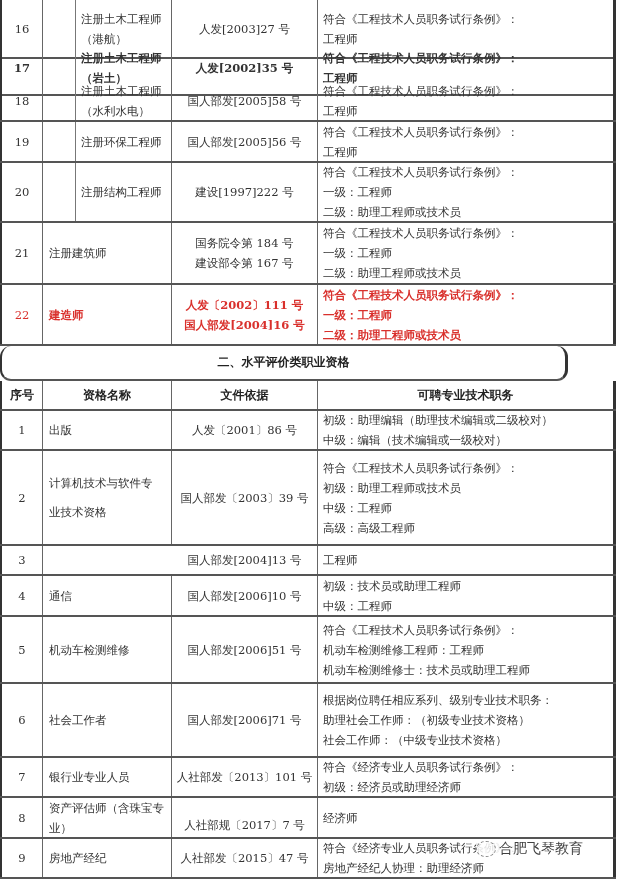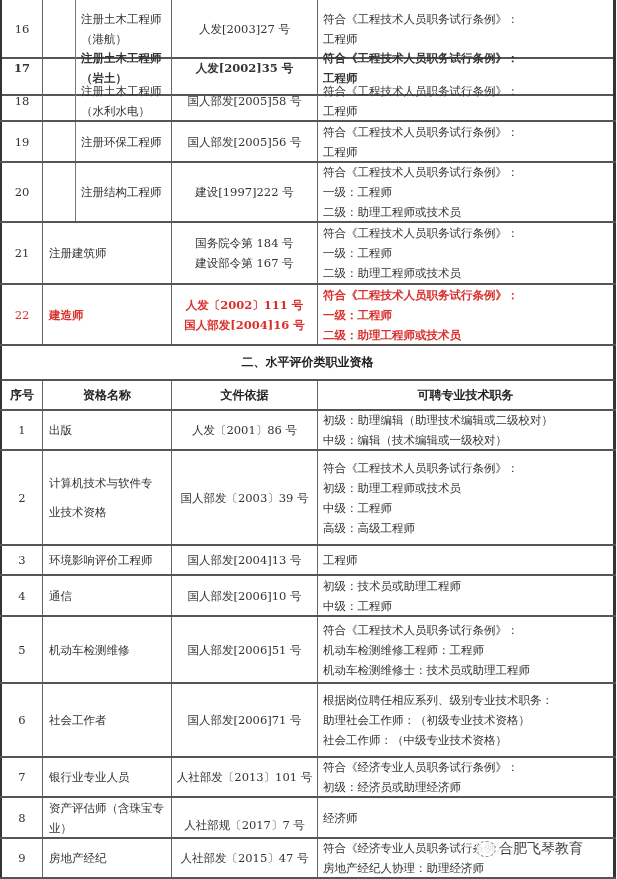--- a/index.html
+++ b/index.html
@@ -16,7 +16,7 @@
     .c-role { left: 318px; width: 298px; border-right: 3px solid #333; padding-left: 5px; flex-direction: column; align-items: flex-start; justify-content: center; }
     .line { display: block; white-space: nowrap; }
     .red { color: #d9302c; }
-    .section { position: absolute; left: 0; width: 616px; border-left: 2px solid #333; border-right: 3px solid #333; border-bottom: 2px solid #555; box-sizing: border-box; display: flex; align-items: center; justify-content: center; font-family: "DejaVu Sans", "Liberation Sans", sans-serif; font-size: 12px; font-weight: bold; color: #222; }
+    .section { position: absolute; left: 0; width: 568px; border-left: 2px solid #333; border-right: 3px solid #333; border-bottom: 2px solid #555; box-sizing: border-box; display: flex; align-items: center; justify-content: center; font-family: "DejaVu Sans", "Liberation Sans", sans-serif; font-size: 12px; font-weight: bold; color: #222; border-radius: 11px; }
     .hdr .cell { font-family: "DejaVu Sans", "Liberation Sans", sans-serif; font-weight: bold; font-size: 12px; color: #222; justify-content: center; }
     .hdr .c-name { padding-left: 0; }
     .hdr .c-role { align-items: center; padding-left: 0; }

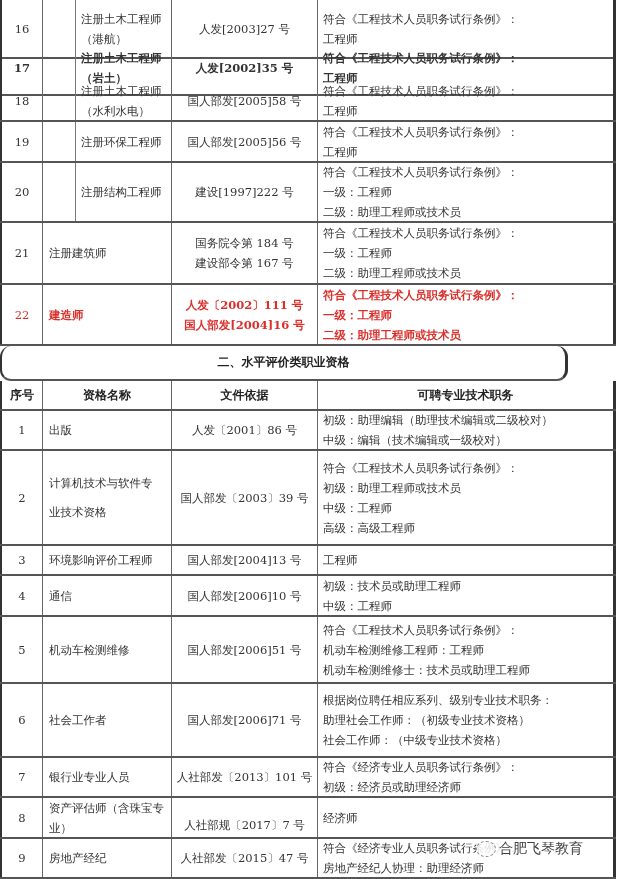--- a/index.html
+++ b/index.html
@@ -181,9 +181,6 @@
 
   <div class="row" style="top:546px;height:30px;">
     <div class="cell c-no">3</div>
-    <div class="cell c-name">
-        <span class="line">环境影响评价工程师</span>
-      </div>
     <div class="cell c-doc">
         <span class="line">国人部发[2004]13 号</span>
       </div>

